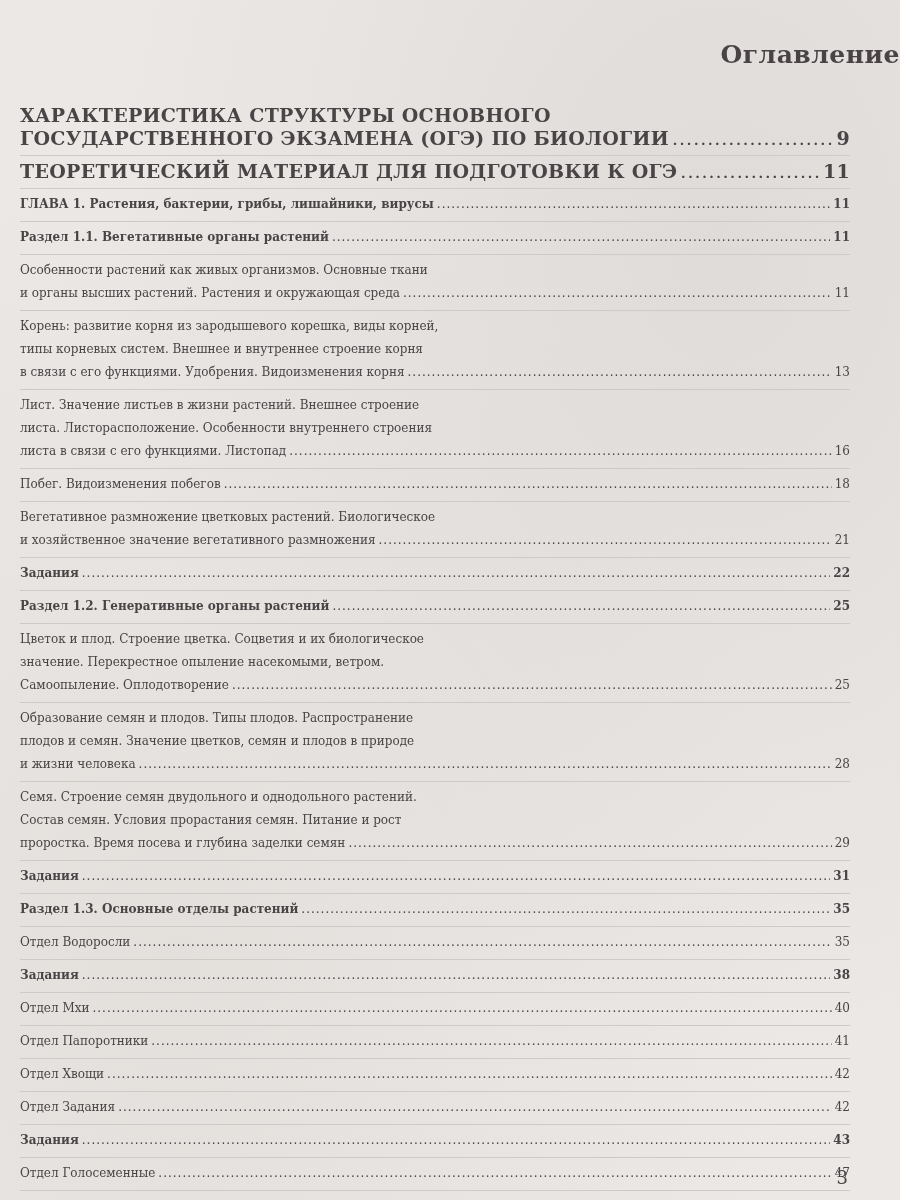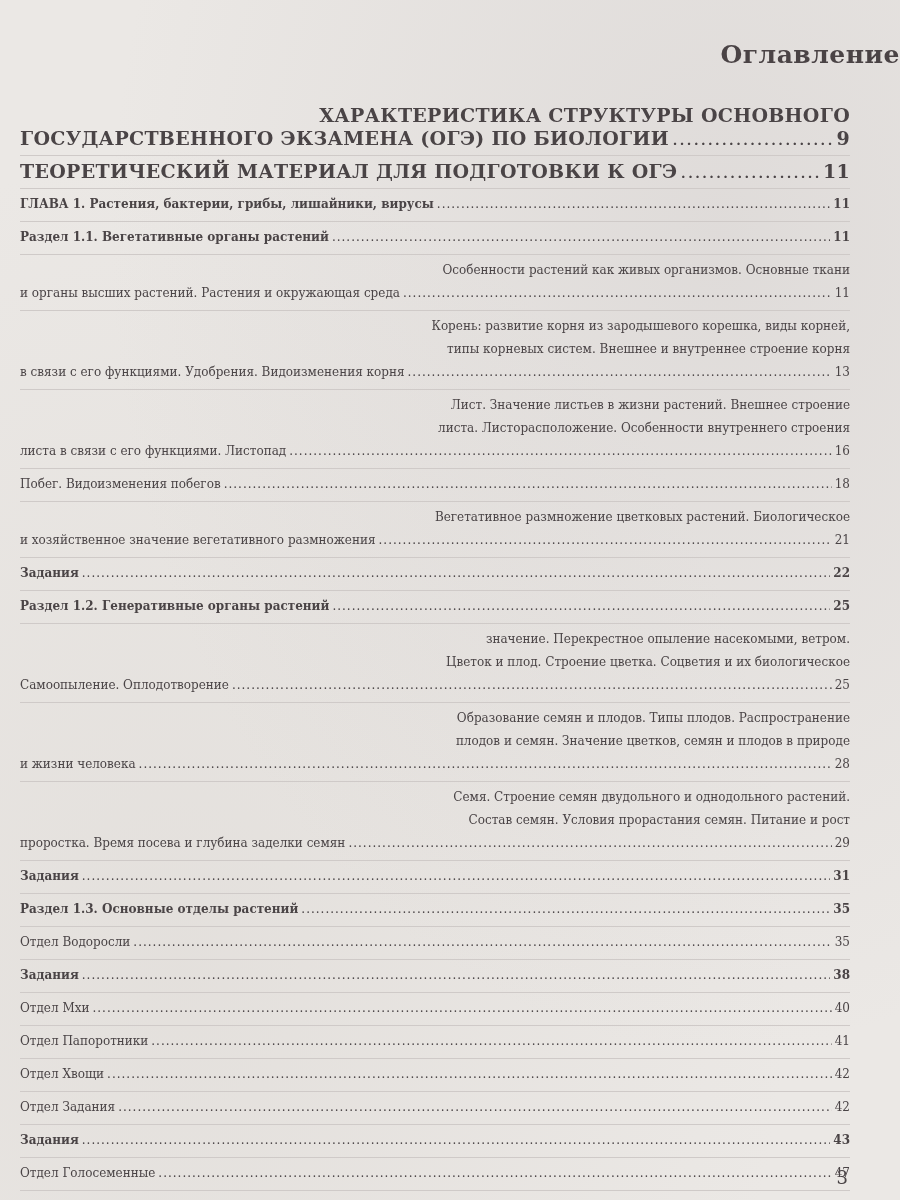--- a/index.html
+++ b/index.html
@@ -51,7 +51,6 @@
       display: block;
       white-space: nowrap;
       overflow: hidden;
-      text-align: right;
     }
     .entry .last {
       display: flex;

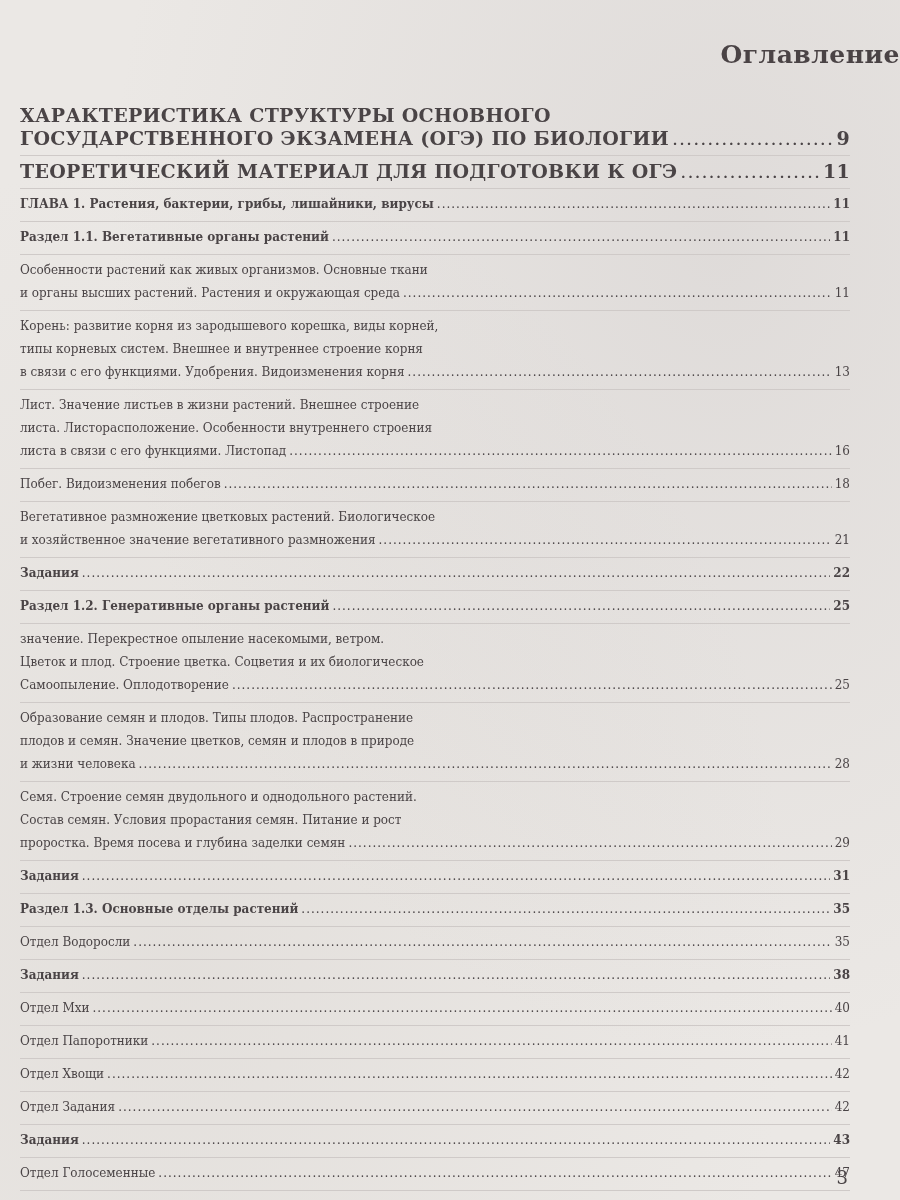--- a/index.html
+++ b/index.html
@@ -195,8 +195,8 @@
       </div>
       <div class="sep"></div>
       <div class="entry">
+        <span class="line">Цветок и плод. Строение цветка. Соцветия и их биологическое</span>
         <span class="line">значение. Перекрестное опыление насекомыми, ветром.</span>
-        <span class="line">Цветок и плод. Строение цветка. Соцветия и их биологическое</span>
         <span class="last">
           <span class="txt">Самоопыление. Оплодотворение</span>
           <span class="dots"></span>

